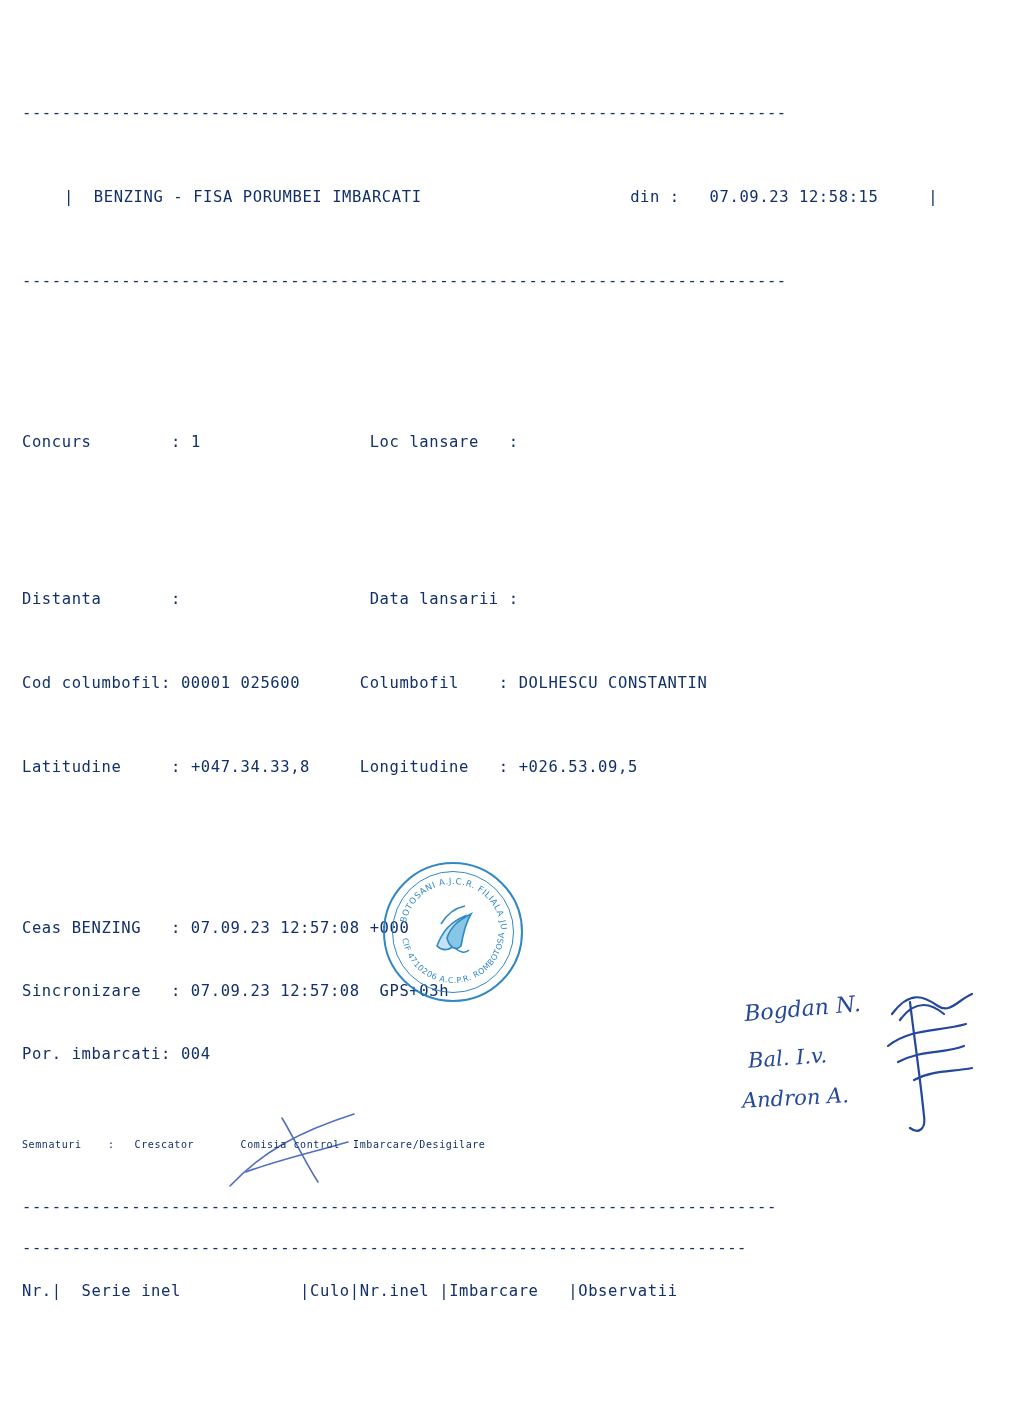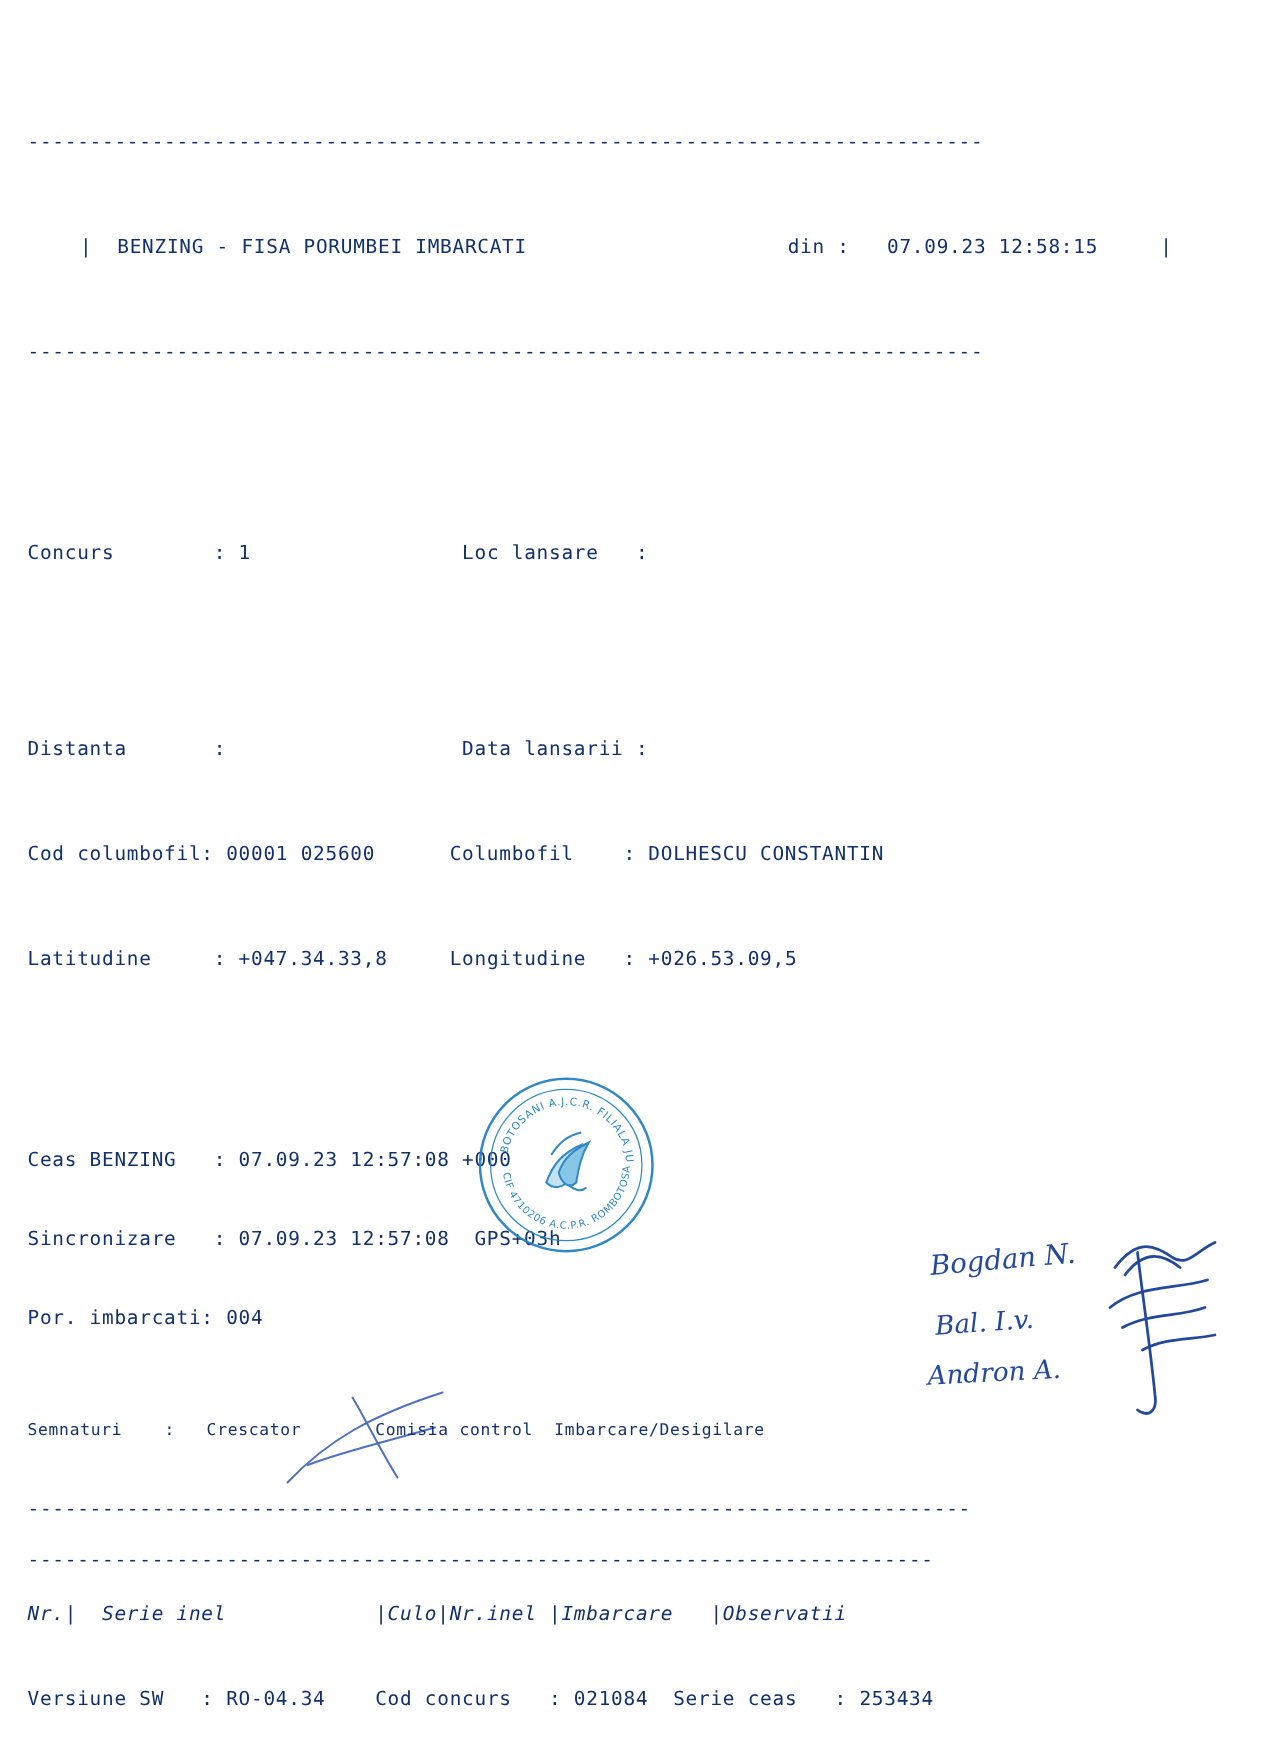--- a/index.html
+++ b/index.html
@@ -90,7 +90,7 @@
     left: 22px;
     top: 1134px;
     width: 960px;
-    font-size: 13px;
+    font-size: 10px;
     line-height: 21px;
     letter-spacing: 0.6px;
     white-space: pre;

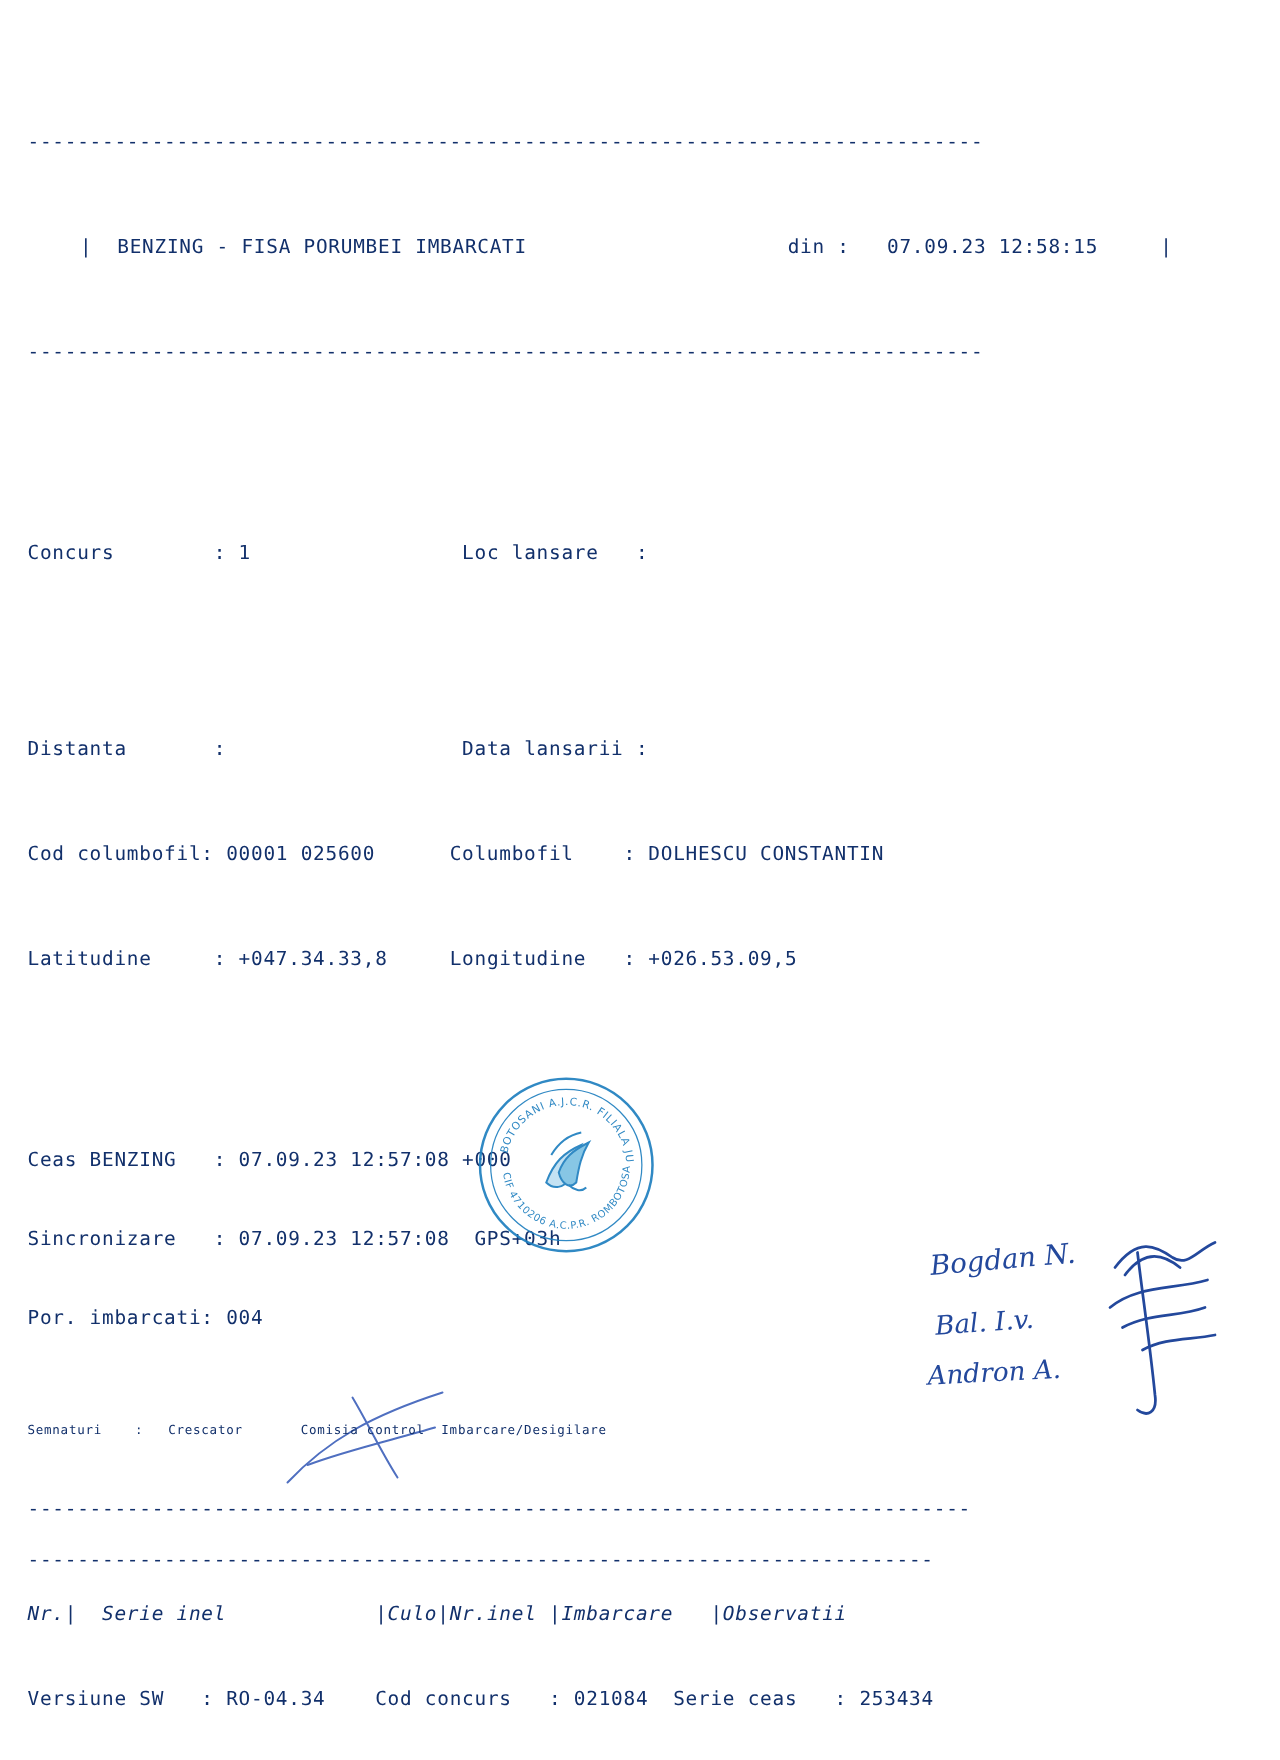--- a/index.html
+++ b/index.html
@@ -96,7 +96,7 @@
     white-space: pre;
     color: #12306b;
   }
-  .tbl-area { white-space: pre; font-style: italic; }
+  .tbl-area { white-space: pre; }
 </style>
 </head>
 <body>

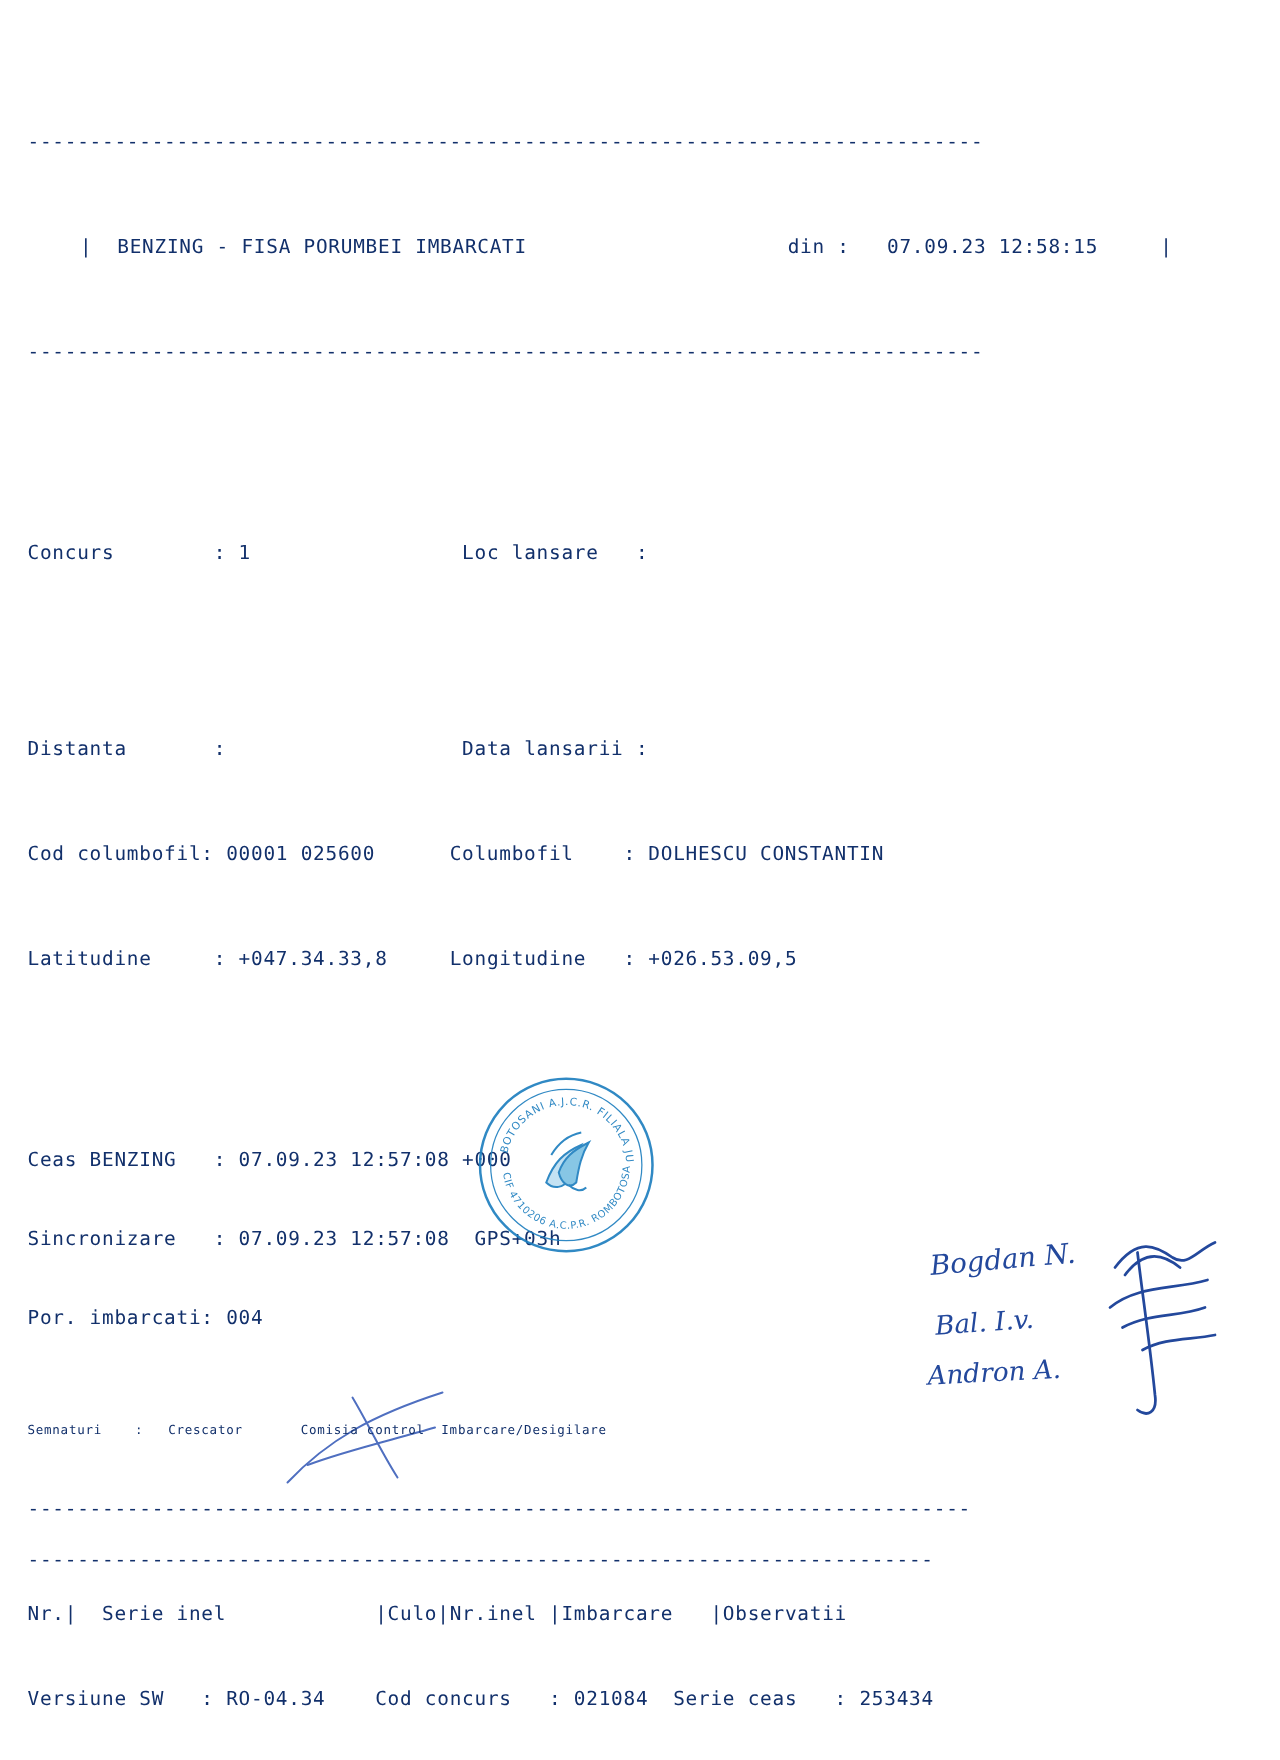--- a/index.html
+++ b/index.html
@@ -206,7 +206,6 @@
   <div class="footer-block">
     <span class="blk rule">-------------------------------------------------------------------------</span>
     <span class="blk gap6"></span>
-    <span class="blk"><span>Versiune SW</span>   <span>:</span> <span>RO-04.34</span>    <span>Cod concurs</span>   <span>:</span> <span>021084</span>  <span>Serie ceas</span>   <span>:</span> <span>253434</span></span>
     
     
   </div>

